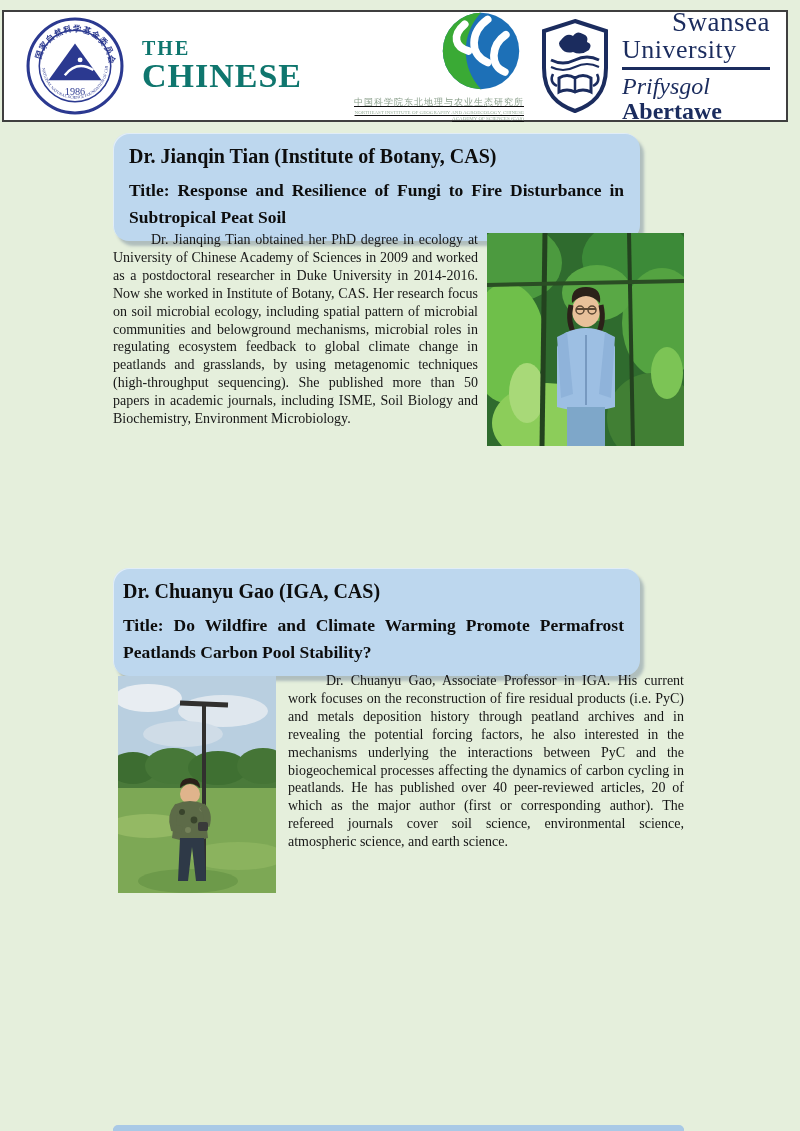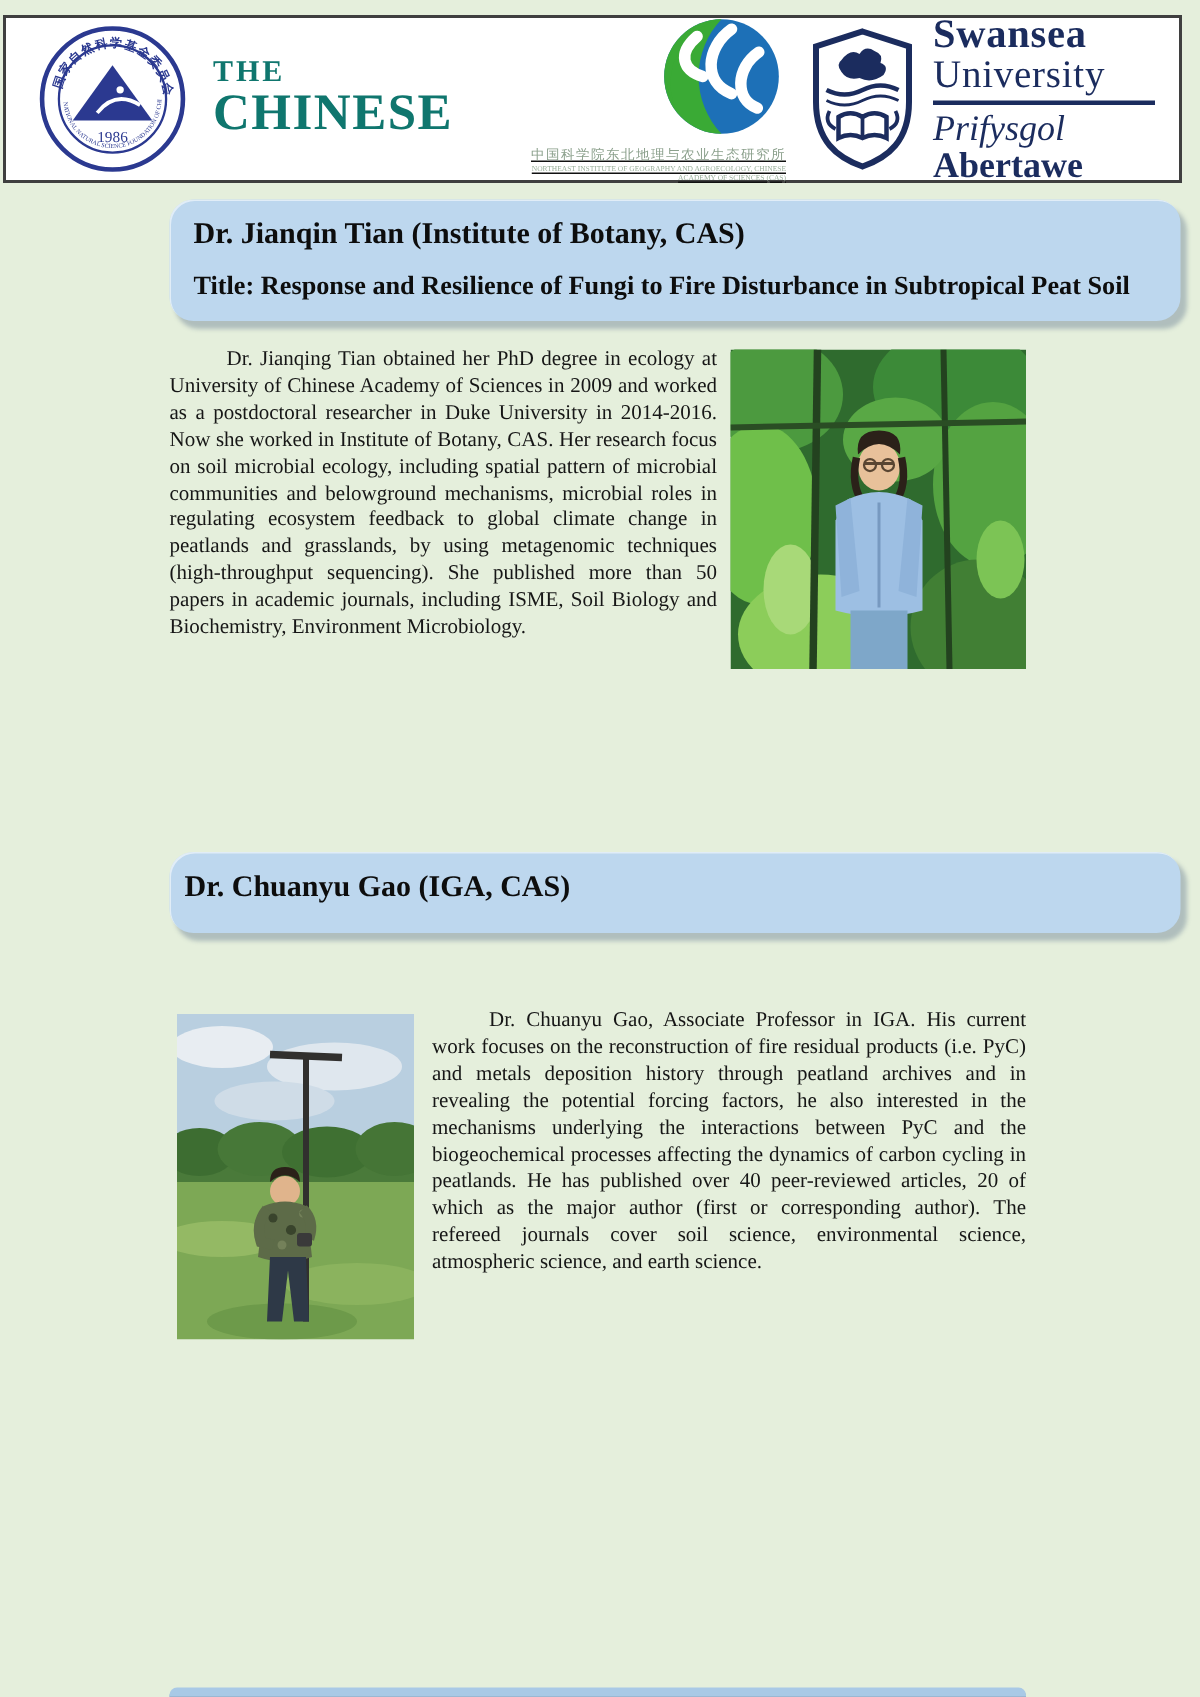--- a/index.html
+++ b/index.html
@@ -29,7 +29,7 @@
   .iga-en{font-size:5px;color:#9ab09b;width:190px;margin:1px auto 0;line-height:1.2;}
   .swansea-block{flex:0 0 auto;display:flex;align-items:center;margin-right:16px;}
   .swansea-text{margin-left:10px;color:#1b2c5e;line-height:1.05;}
-  .sw-en1{font-size:27px;font-weight:700;letter-spacing:.5px;}
+  .sw-en1{font-size:27px;font-weight:400;letter-spacing:.5px;text-align:right;}
   .sw-en2{font-size:26px;font-weight:400;letter-spacing:.5px;}
   .sw-rule{height:3px;background:#1b2c5e;margin:4px 0 4px 0;width:148px;}
   .sw-cy1{font-size:24px;font-weight:400;font-style:italic;}

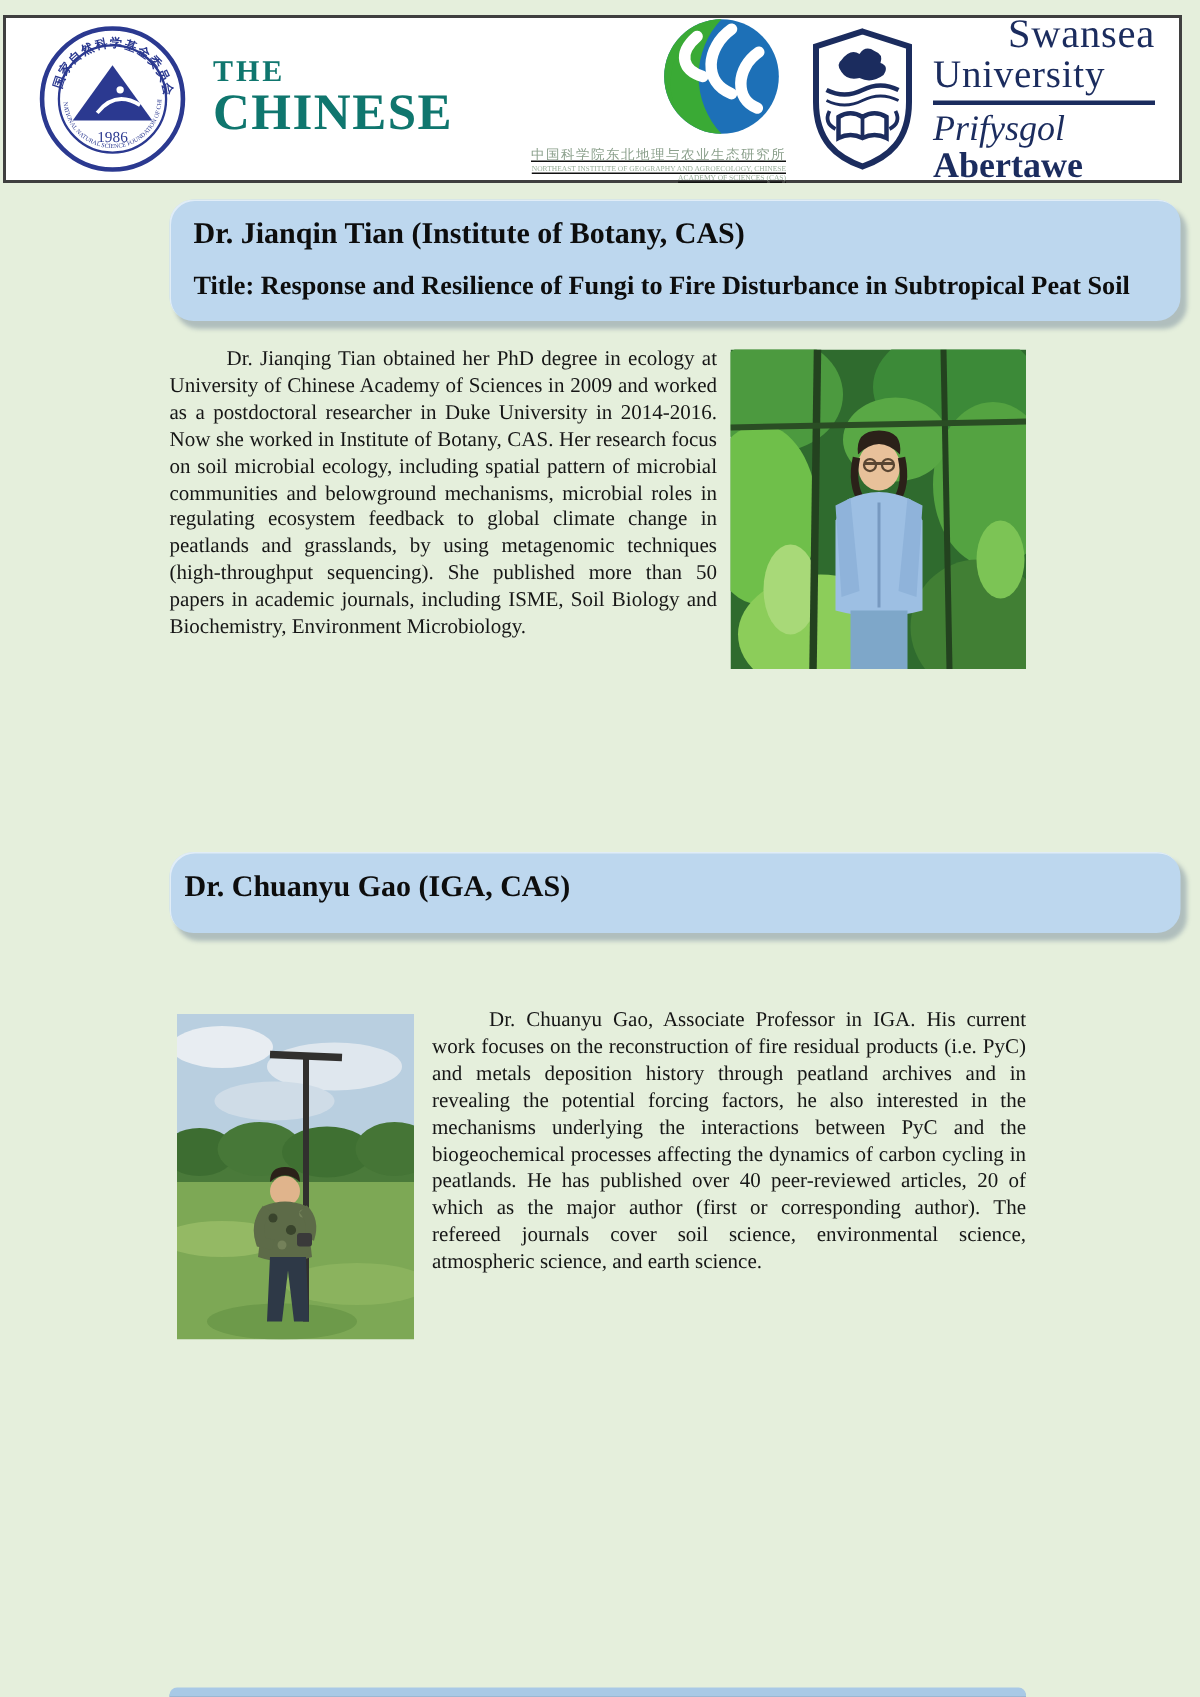--- a/index.html
+++ b/index.html
@@ -36,7 +36,7 @@
   .sw-cy2{font-size:24px;font-weight:700;}
   
   .speaker-box{
-    position:absolute;left:113px;width:674px;box-sizing:border-box;
+    position:absolute;left:113px;width:527px;box-sizing:border-box;
     background:#bdd7ee;
     border-radius:16px;
     padding:10px 16px 10px 16px;

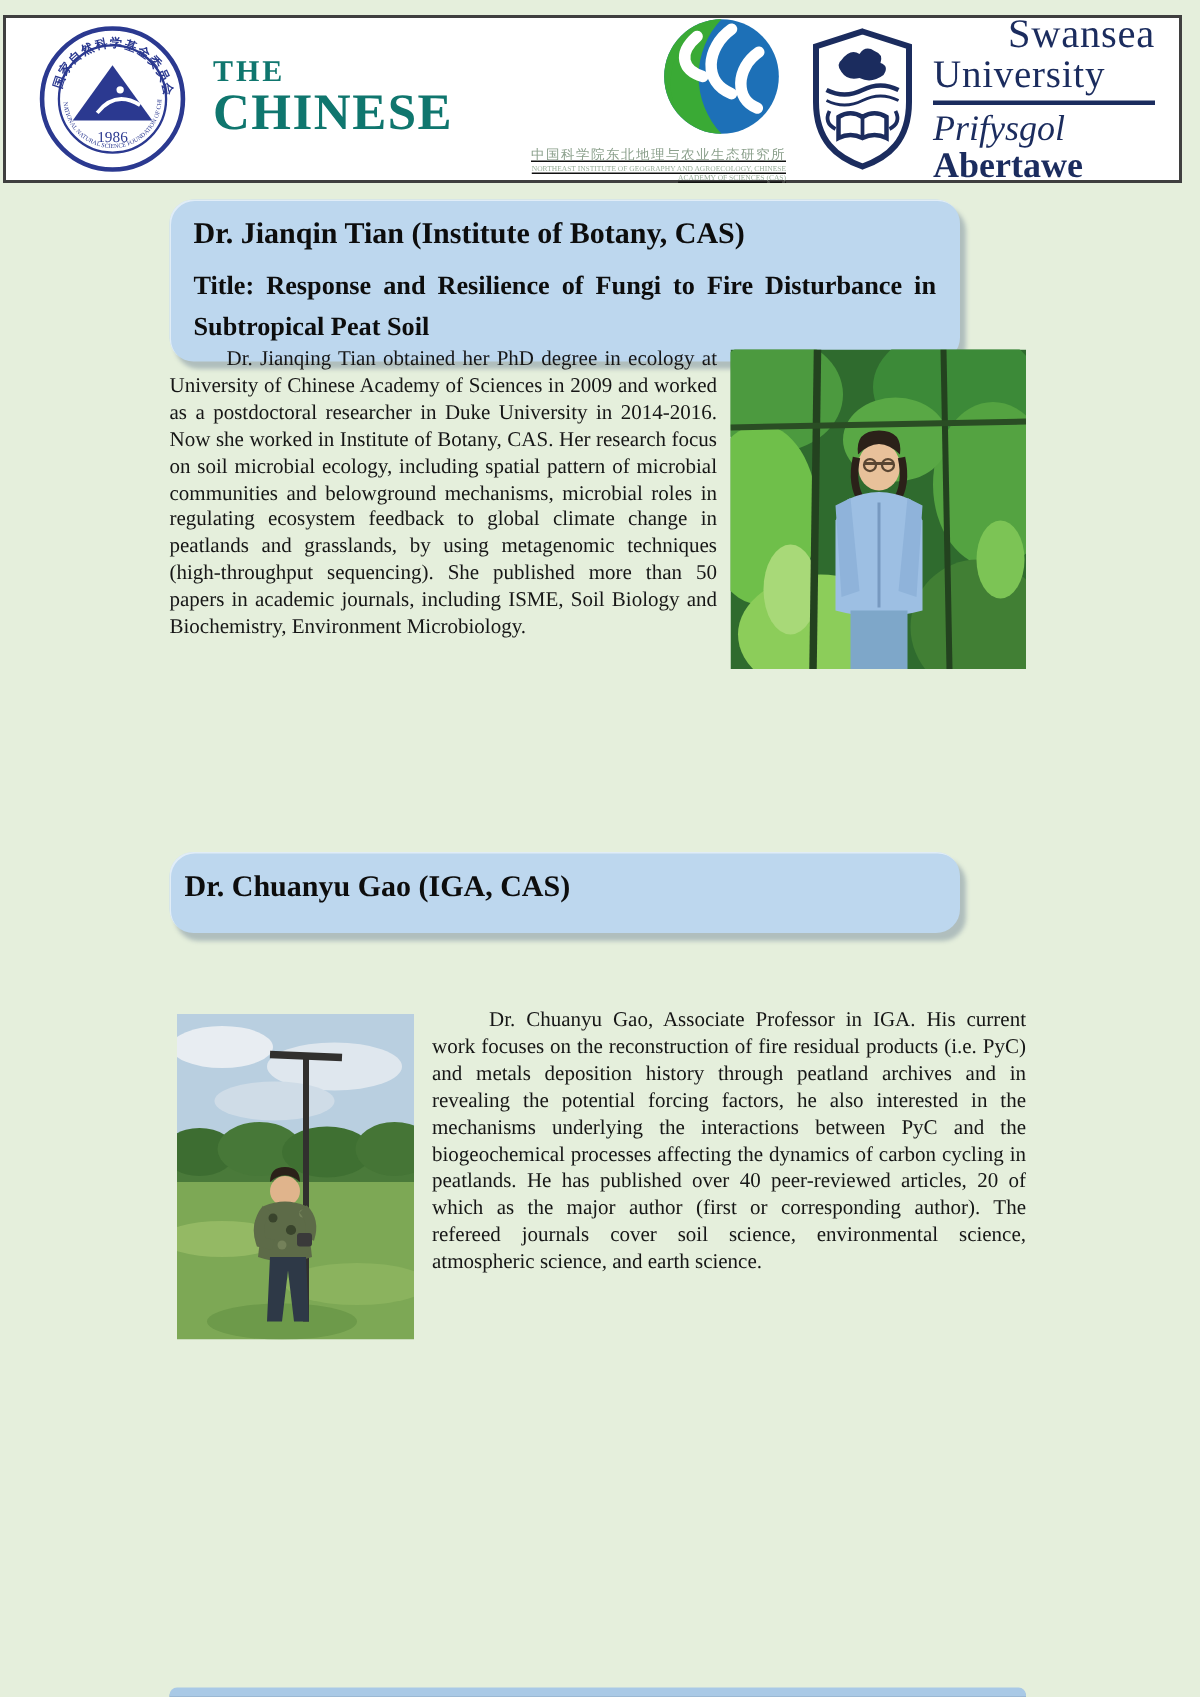--- a/index.html
+++ b/index.html
@@ -170,6 +170,7 @@
 
   <div class="speaker-box box-2">
     <div class="speaker-name">Dr. Chuanyu Gao (IGA, CAS)</div>
+    <div class="speaker-title">Title: Do Wildfire and Climate Warming Promote Permafrost Peatlands Carbon Pool Stability?</div>
   </div>
 
   <div class="bio-wrap bio-2">

